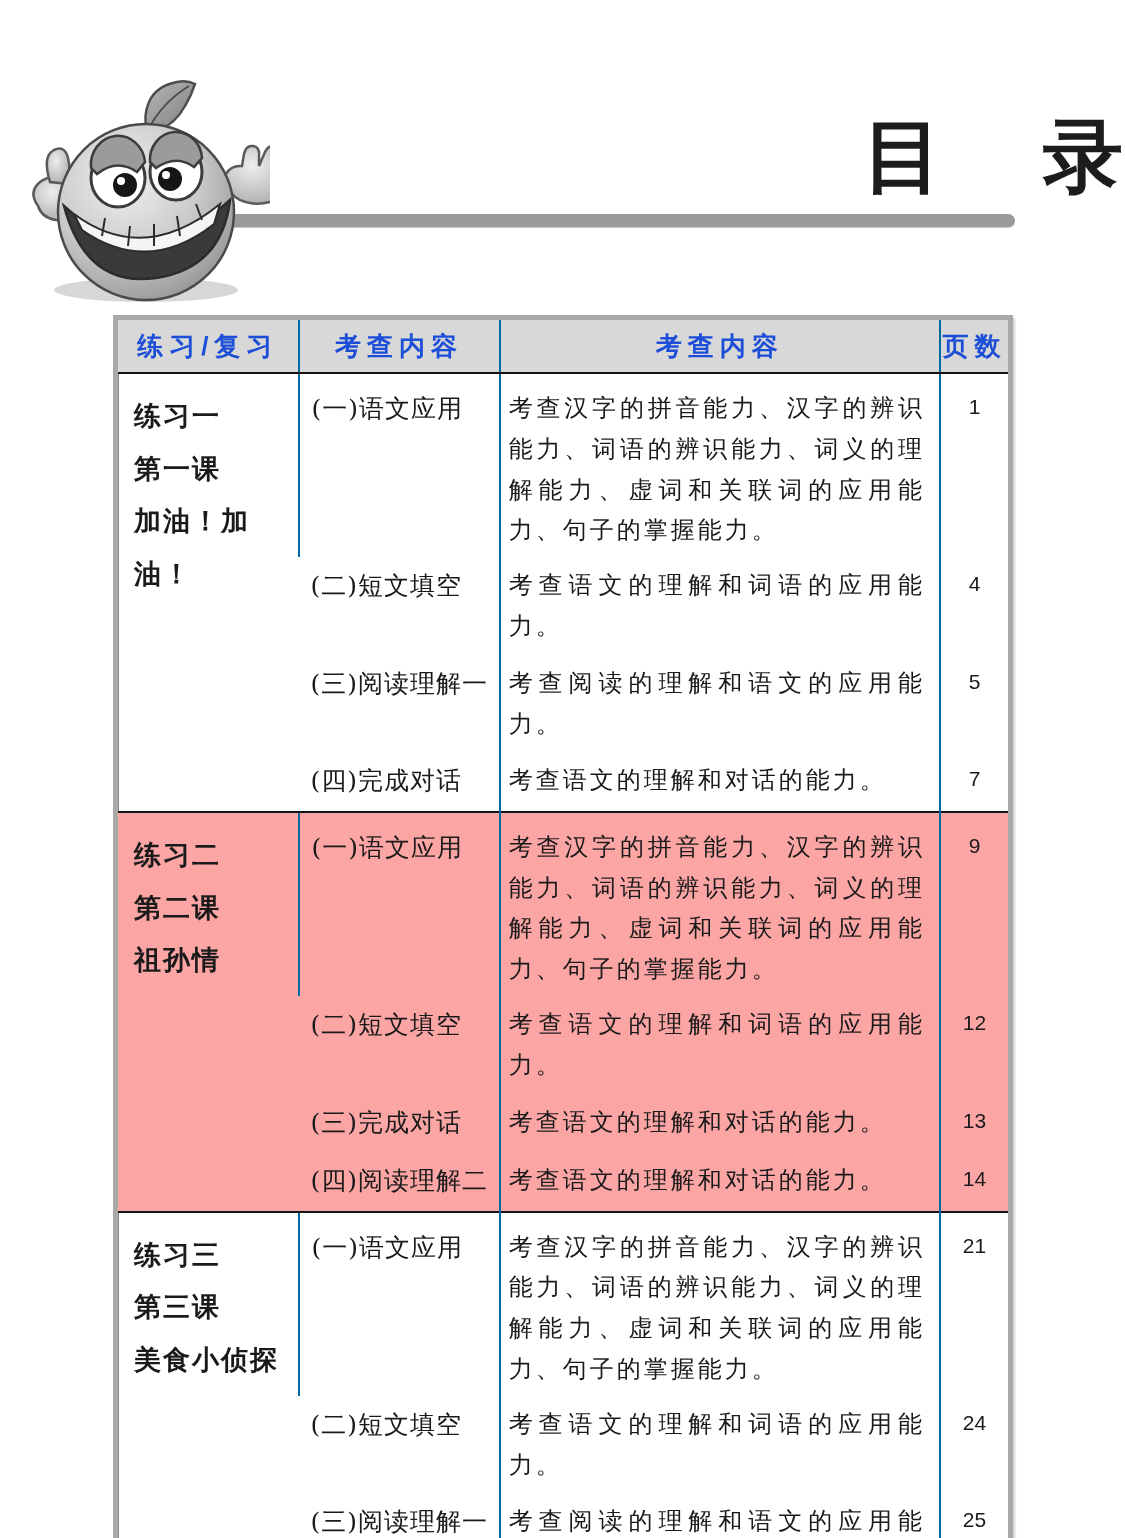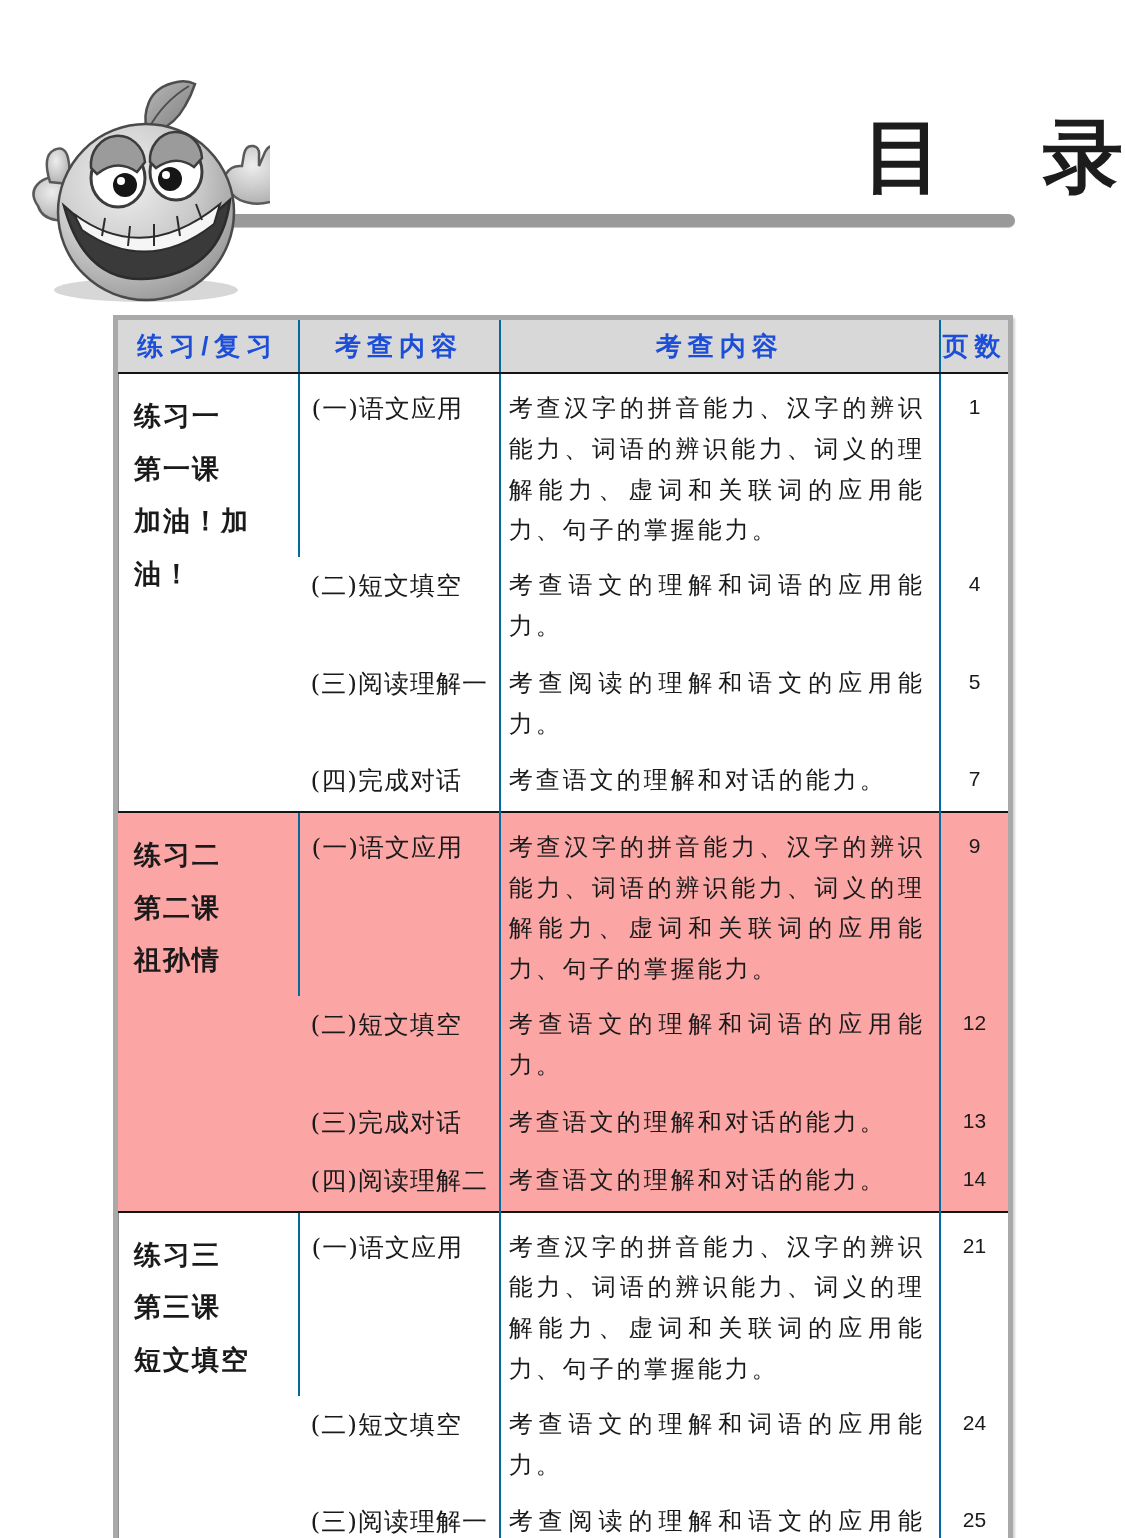--- a/index.html
+++ b/index.html
@@ -281,7 +281,7 @@
           <td class="unit-cell" rowspan="4">
             <div>练习三</div>
             <div>第三课</div>
-            <div>短文填空</div>
+            <div>美食小侦探</div>
           </td>
           <td class="content-cell">(一)语文应用</td>
           <td class="purpose-cell">考查汉字的拼音能力、汉字的辨识能力、词语的辨识能力、词义的理解能力、虚词和关联词的应用能力、句子的掌握能力。</td>

